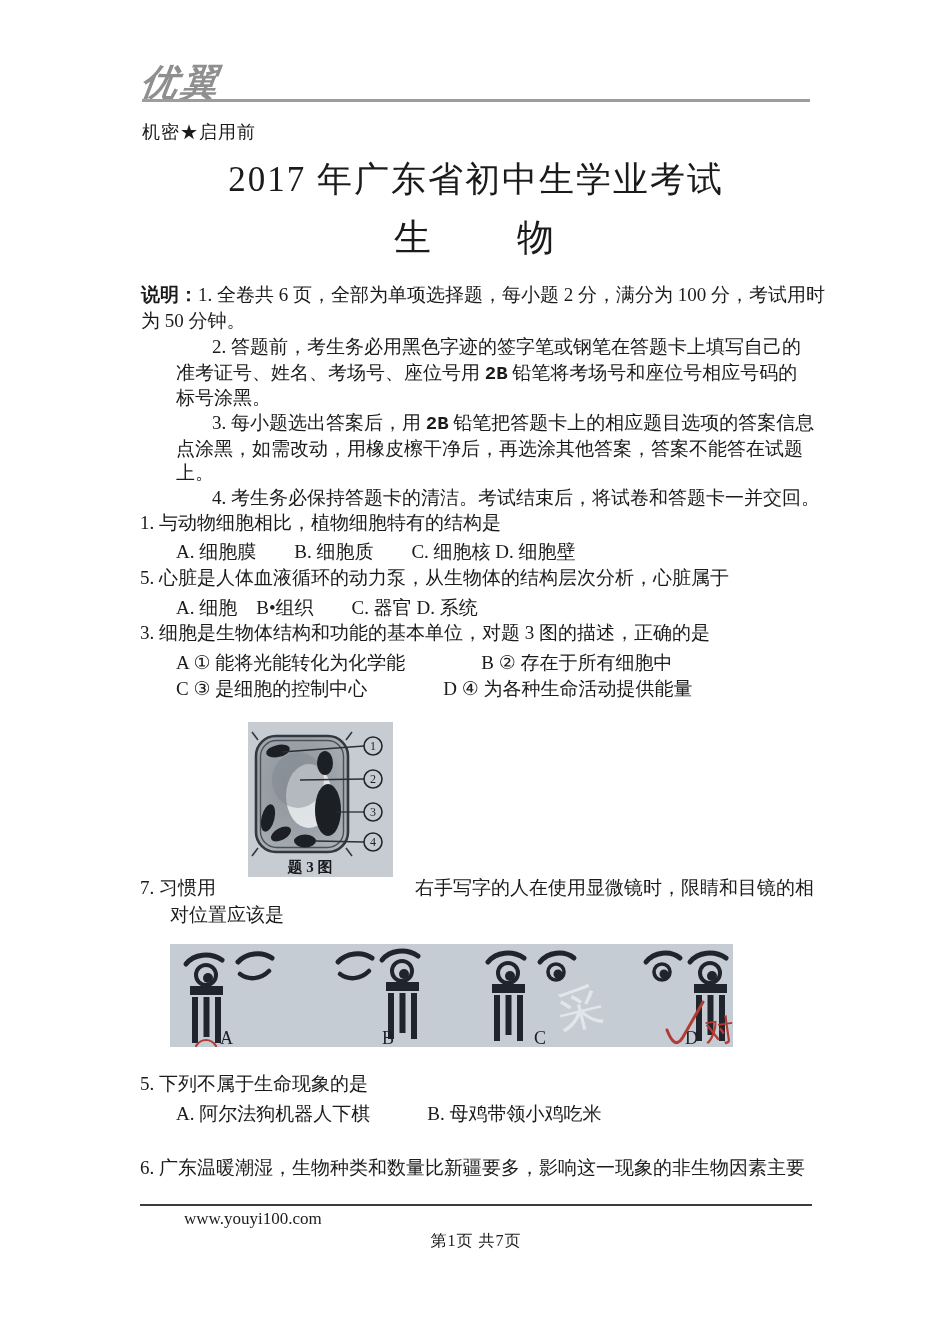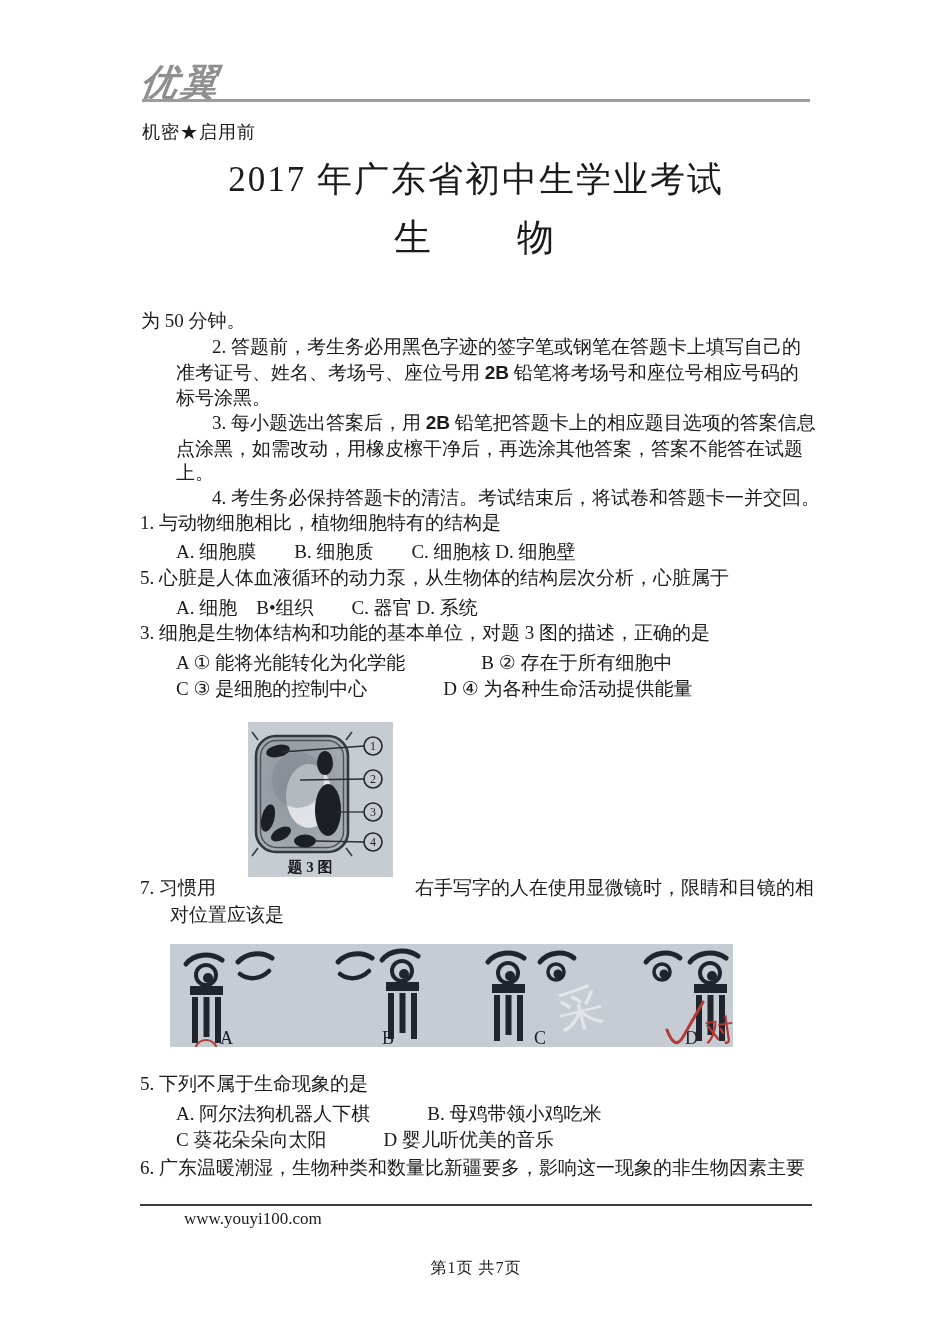--- a/index.html
+++ b/index.html
@@ -41,6 +41,7 @@
   <div class="abs exam-title" style="left:140px;top:156px;width:672px;">2017 年广东省初中生学业考试</div>
   <div class="abs subject-title" style="left:140px;top:213px;width:672px;">生　　物</div>
 
+  <div class="abs body-line" style="left:141px;top:283px;"><span class="bold">说明：</span><span>1. 全卷共 6 页，全部为单项选择题，每小题 2 分，满分为 100 分，考试用时</span></div>
   <div class="abs body-line" style="left:141px;top:309px;">为 50 分钟。</div>
   <div class="abs body-line" style="left:212px;top:335px;">2. 答题前，考生务必用黑色字迹的签字笔或钢笔在答题卡上填写自己的</div>
   <div class="abs body-line" style="left:176px;top:361px;"><span>准考证号、姓名、考场号、座位号用 </span><span class="b-sans">2B</span><span> 铅笔将考场号和座位号相应号码的</span></div>

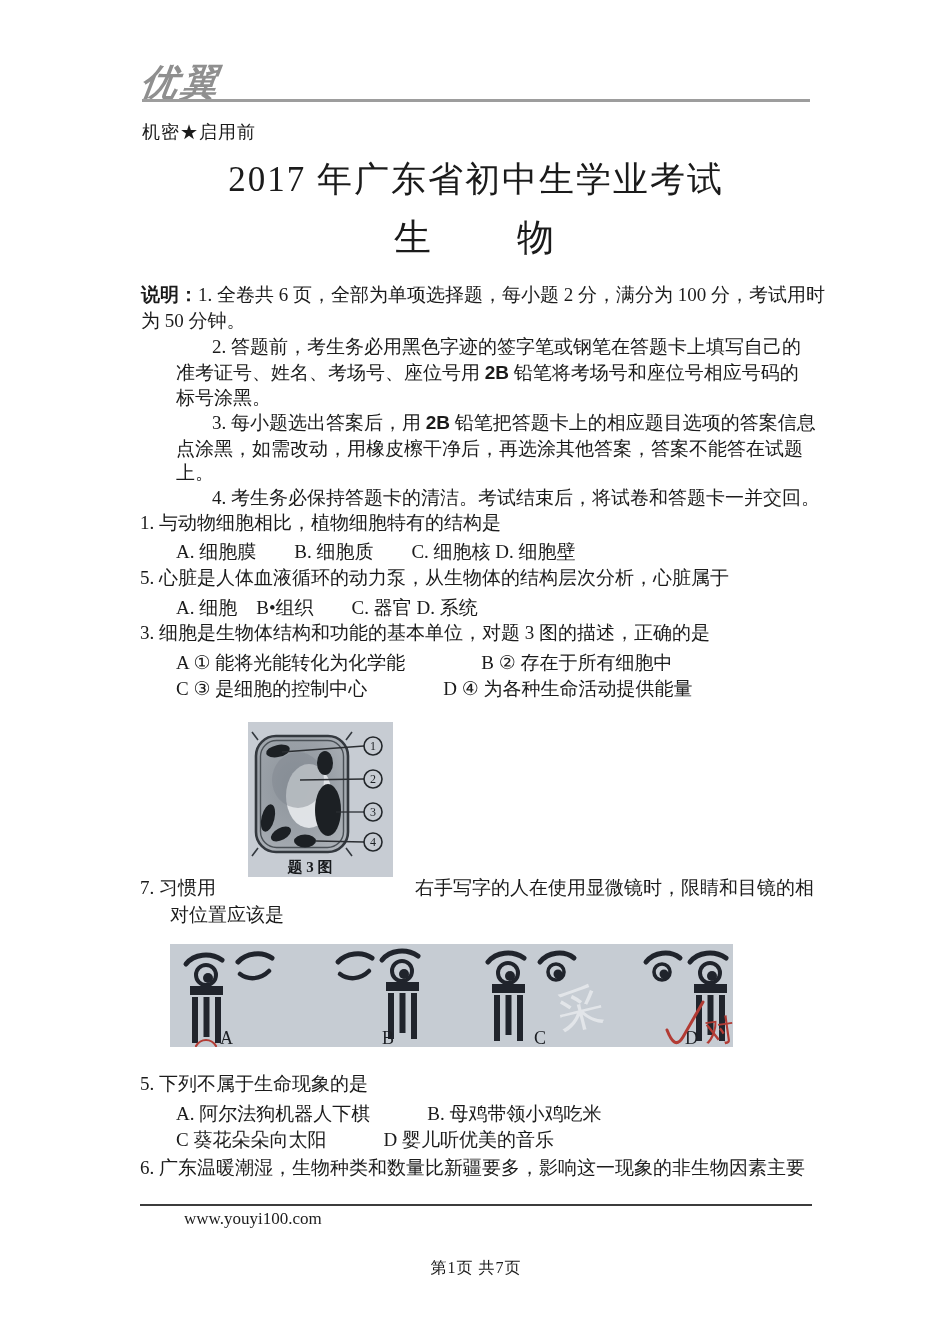--- a/index.html
+++ b/index.html
@@ -11,7 +11,7 @@
   }
   .abs{position:absolute;white-space:nowrap;}
   .body-line{font-size:19px;line-height:24px;}
-  .b-sans{font-family:Liberation Sans, sans-serif;font-weight:bold;}
+  .b-sans{font-family:Liberation Mono, monospace;font-weight:bold;}
   .bold{font-weight:bold;}
   
   .logo{

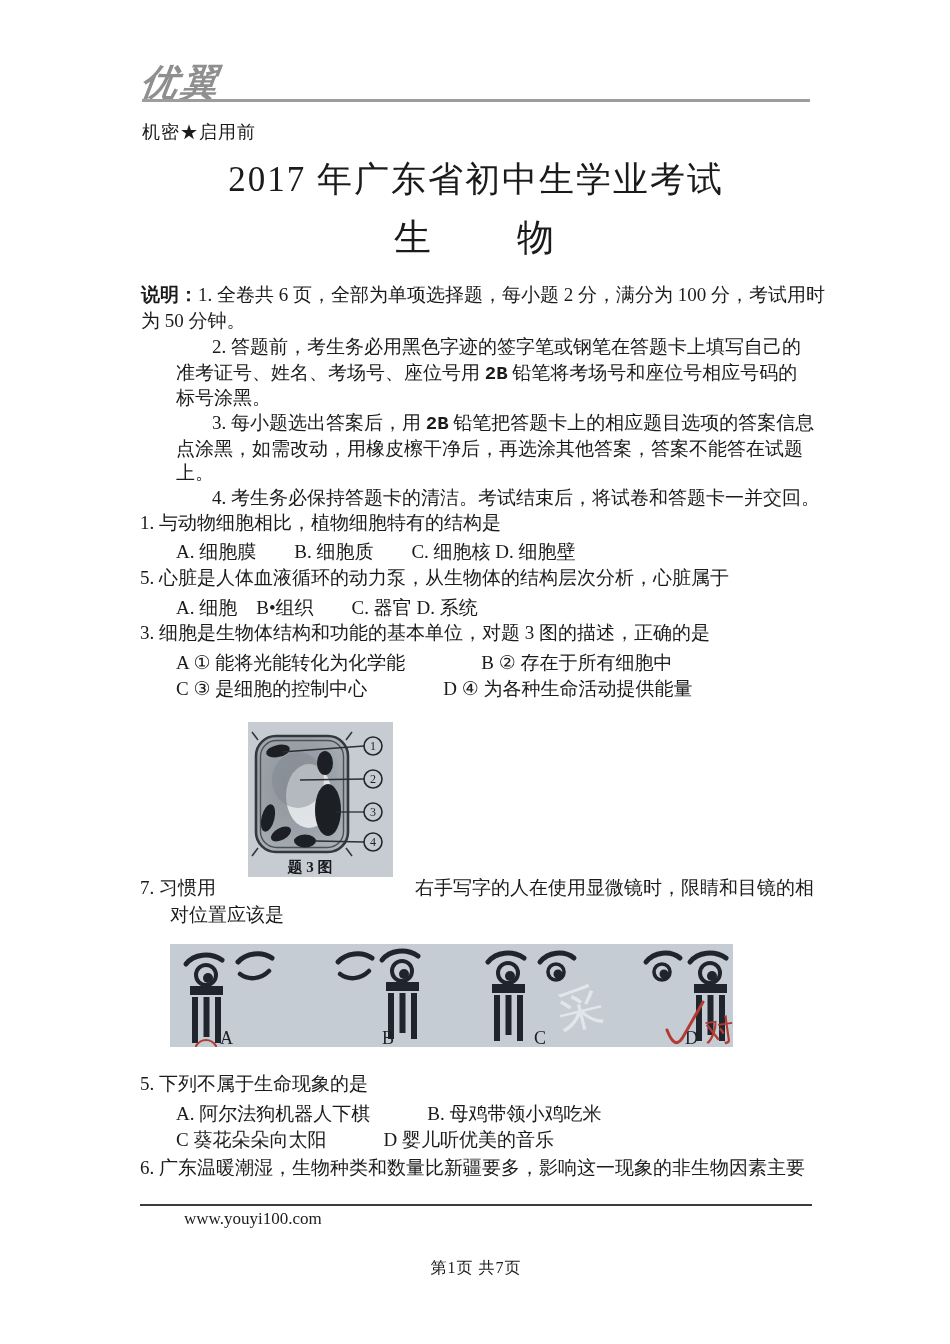--- a/index.html
+++ b/index.html
@@ -178,7 +178,6 @@
 
   <div class="abs body-line" style="left:140px;top:1072px;">5. 下列不属于生命现象的是</div>
   <div class="abs body-line" style="left:176px;top:1102px;">A. 阿尔法狗机器人下棋　　　B. 母鸡带领小鸡吃米</div>
-  <div class="abs body-line" style="left:176px;top:1128px;">C 葵花朵朵向太阳　　　D 婴儿听优美的音乐</div>
 
   <div class="abs body-line" style="left:140px;top:1156px;">6. 广东温暖潮湿，生物种类和数量比新疆要多，影响这一现象的非生物因素主要</div>
 

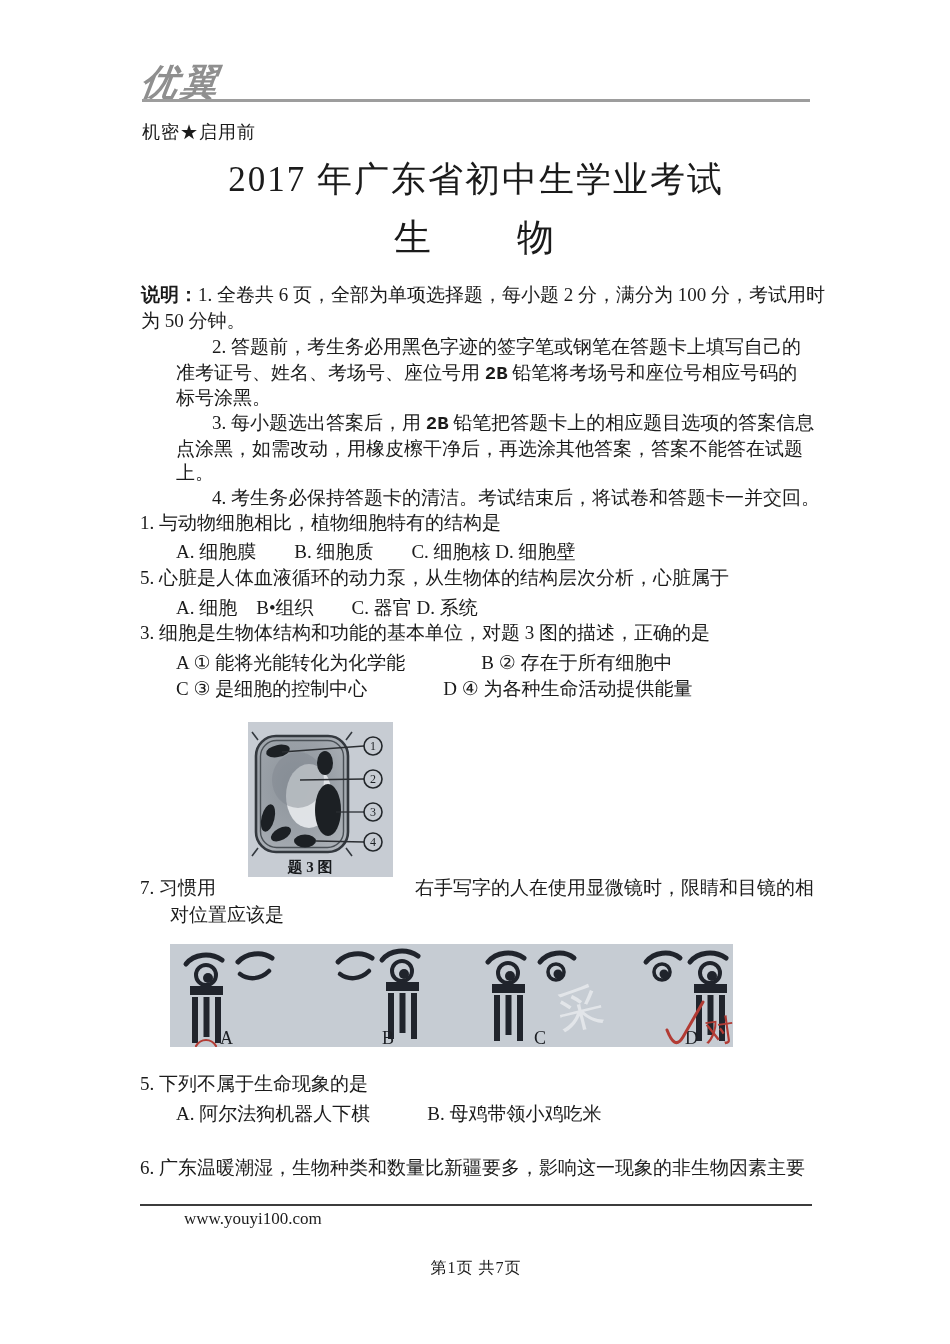--- a/index.html
+++ b/index.html
@@ -25,7 +25,7 @@
   .subject-title{font-size:37px;letter-spacing:4px;text-align:center;}
   .footer-rule{background:#3c3c3c;height:2px;}
   .site{font-size:17px;margin-left:44px;}
-  .page-ind{font-size:16px;text-align:center;letter-spacing:1px;margin-top:27px;}
+  .page-ind{font-size:16px;text-align:center;letter-spacing:1px;}
   .fig{position:absolute;display:block;}
   svg text{font-family:"Liberation Serif","DejaVu Serif",serif;}
 </style>

